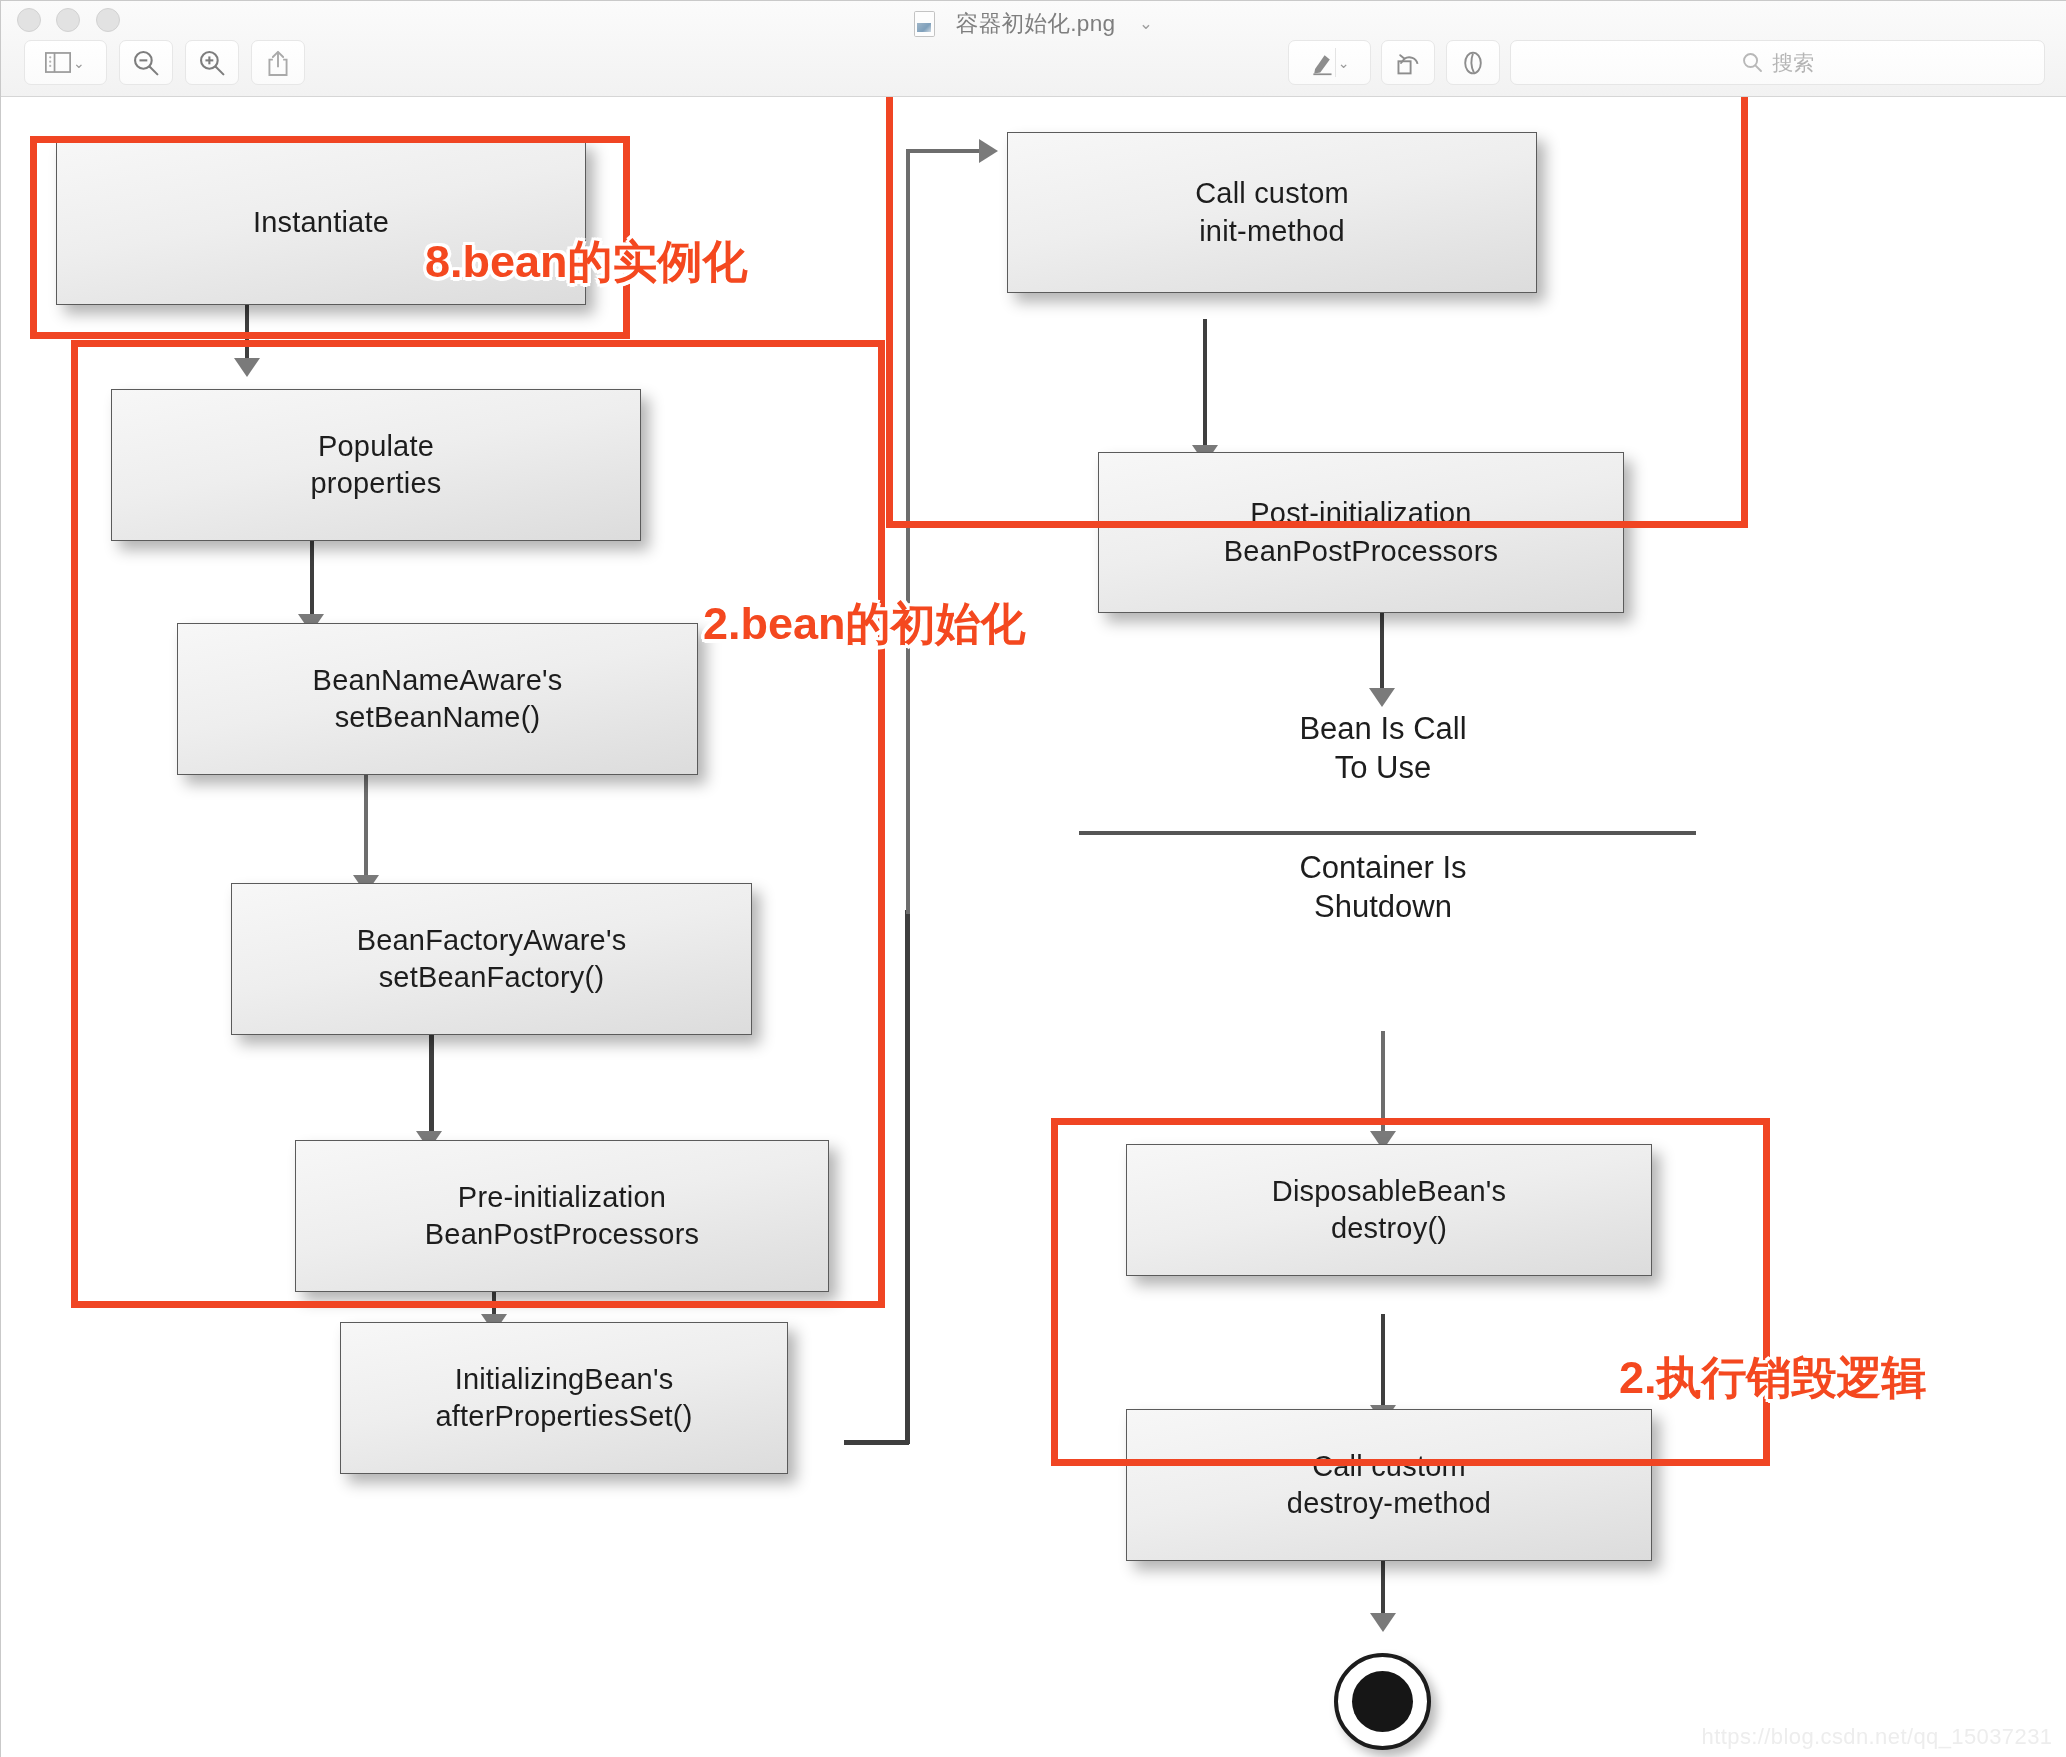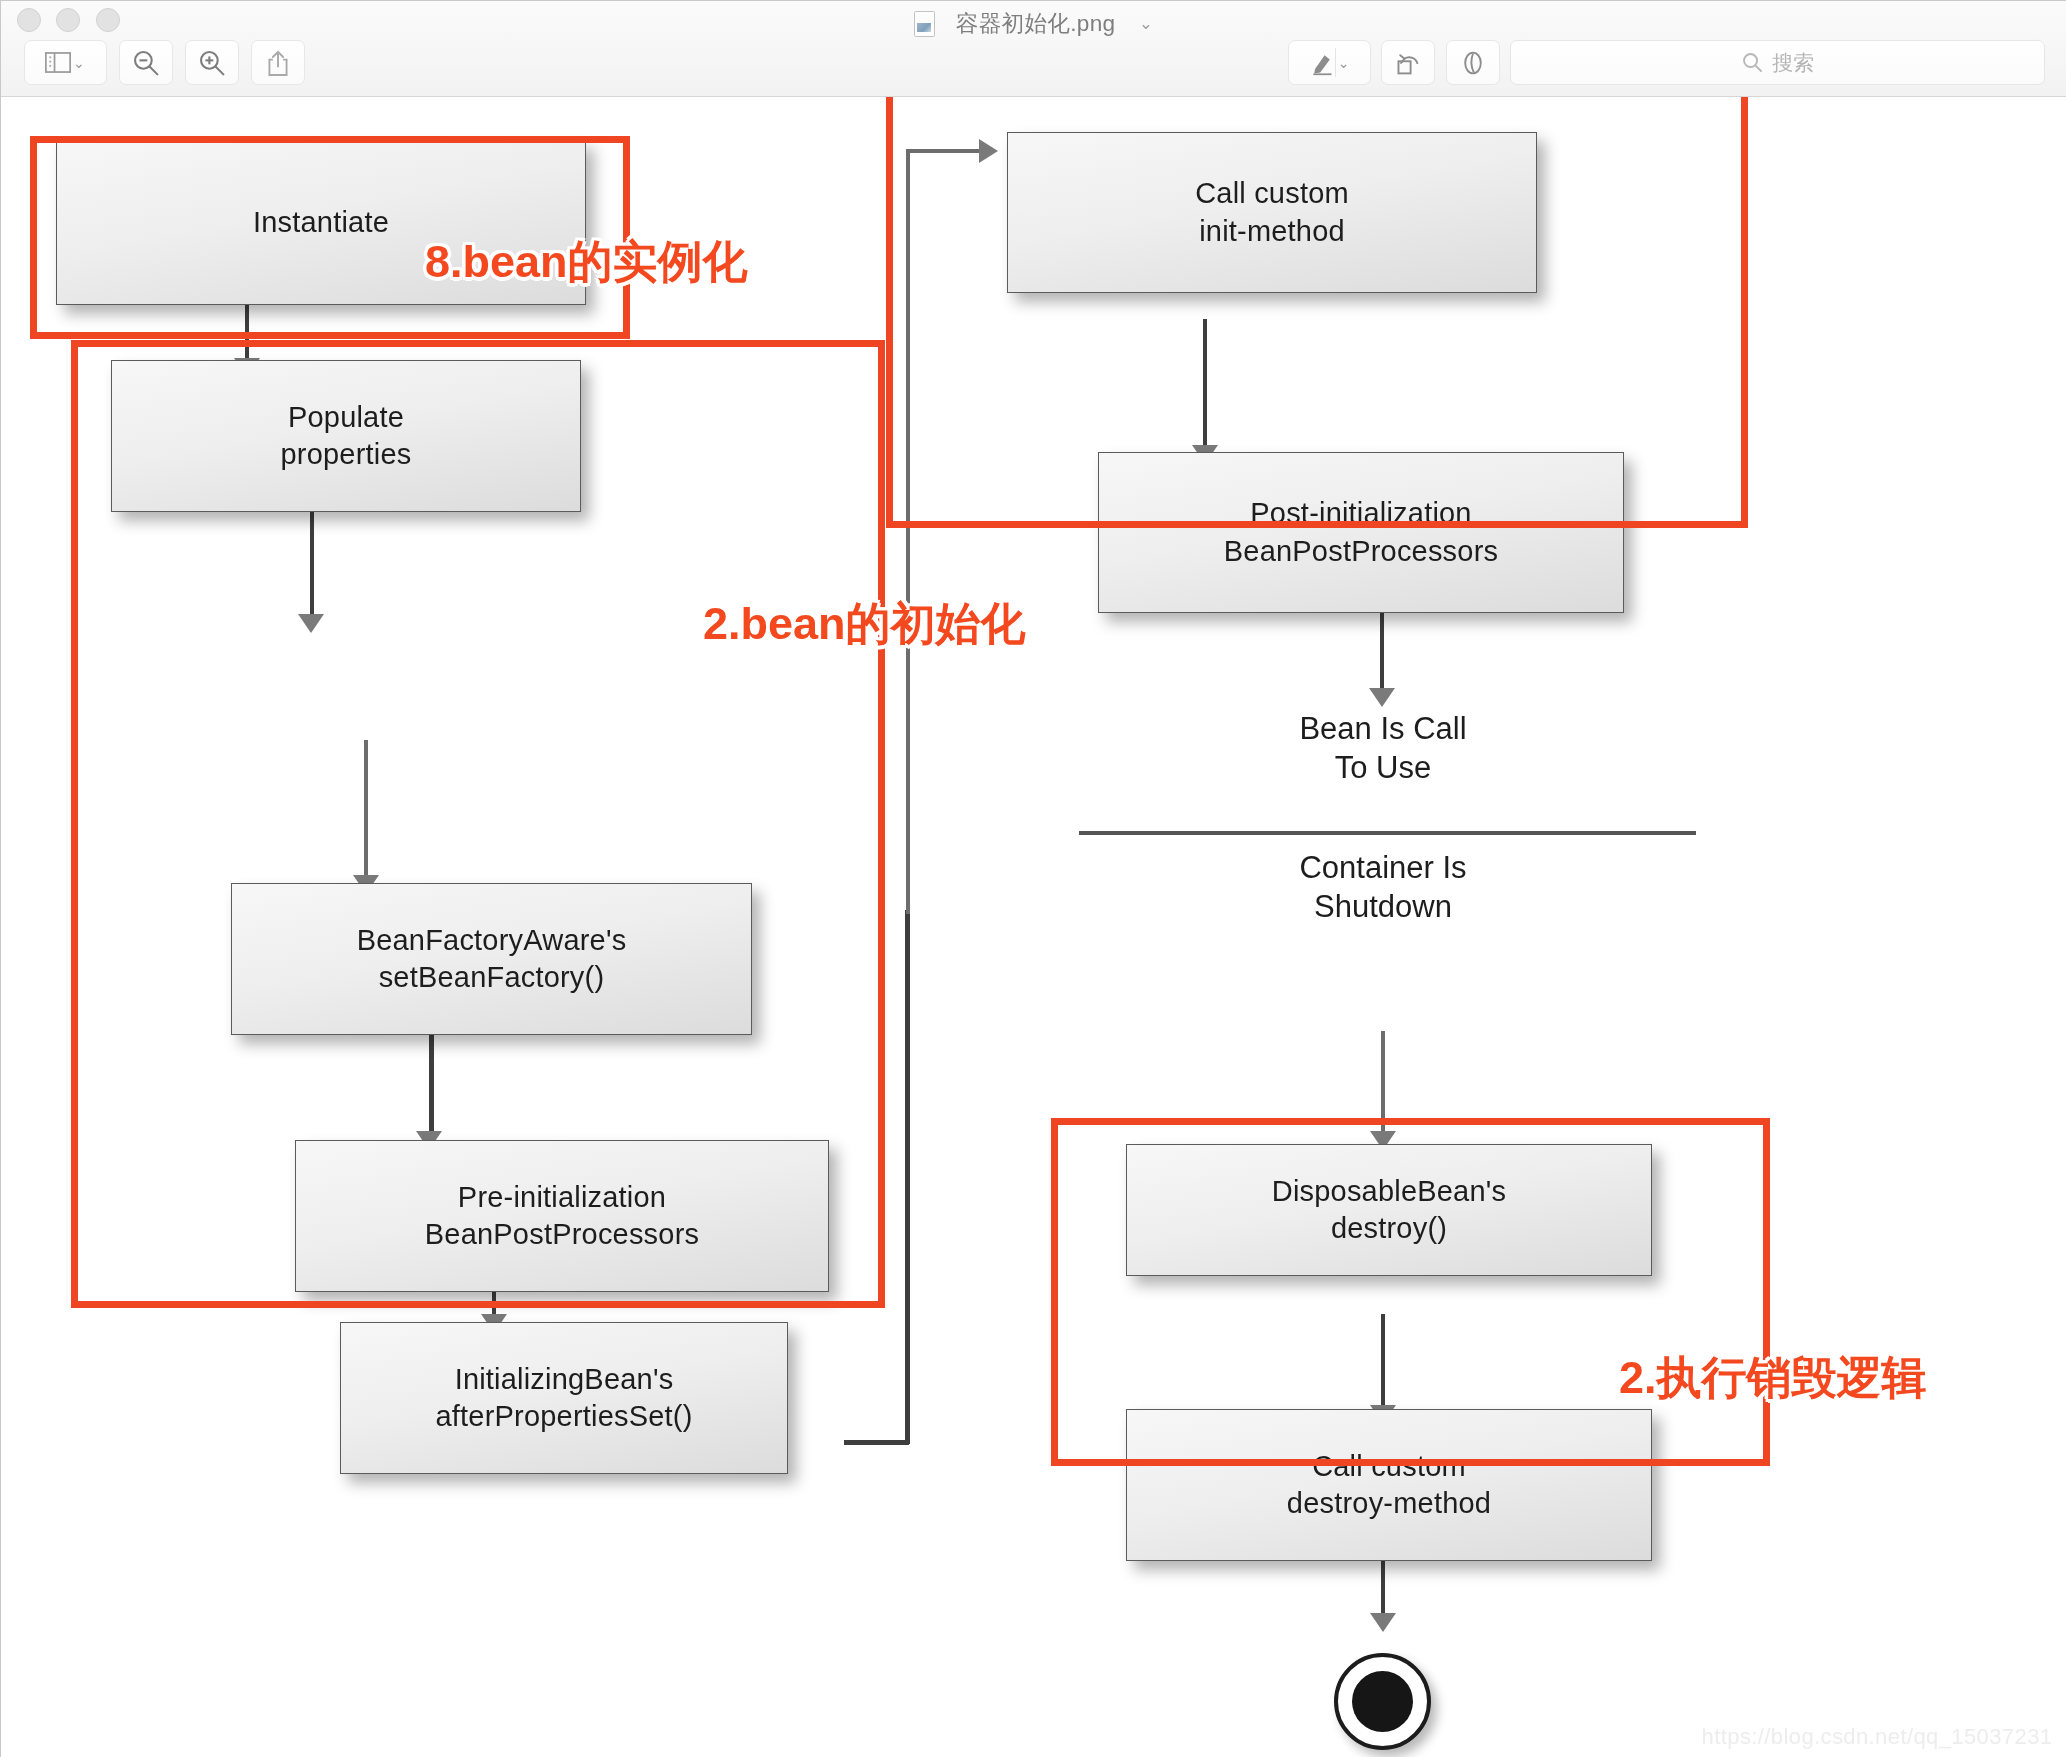--- a/index.html
+++ b/index.html
@@ -324,7 +324,7 @@
 
     <div class="node" style="left:55px;  top:43px;   width:530px; height:165px;">Instantiate</div>
 
-    <div class="node" style="left:110px; top:263px;  width:470px; height:152px;">Populate
+    <div class="node" style="left:110px; top:292px;  width:530px; height:152px;">Populate
 properties</div>
 
 

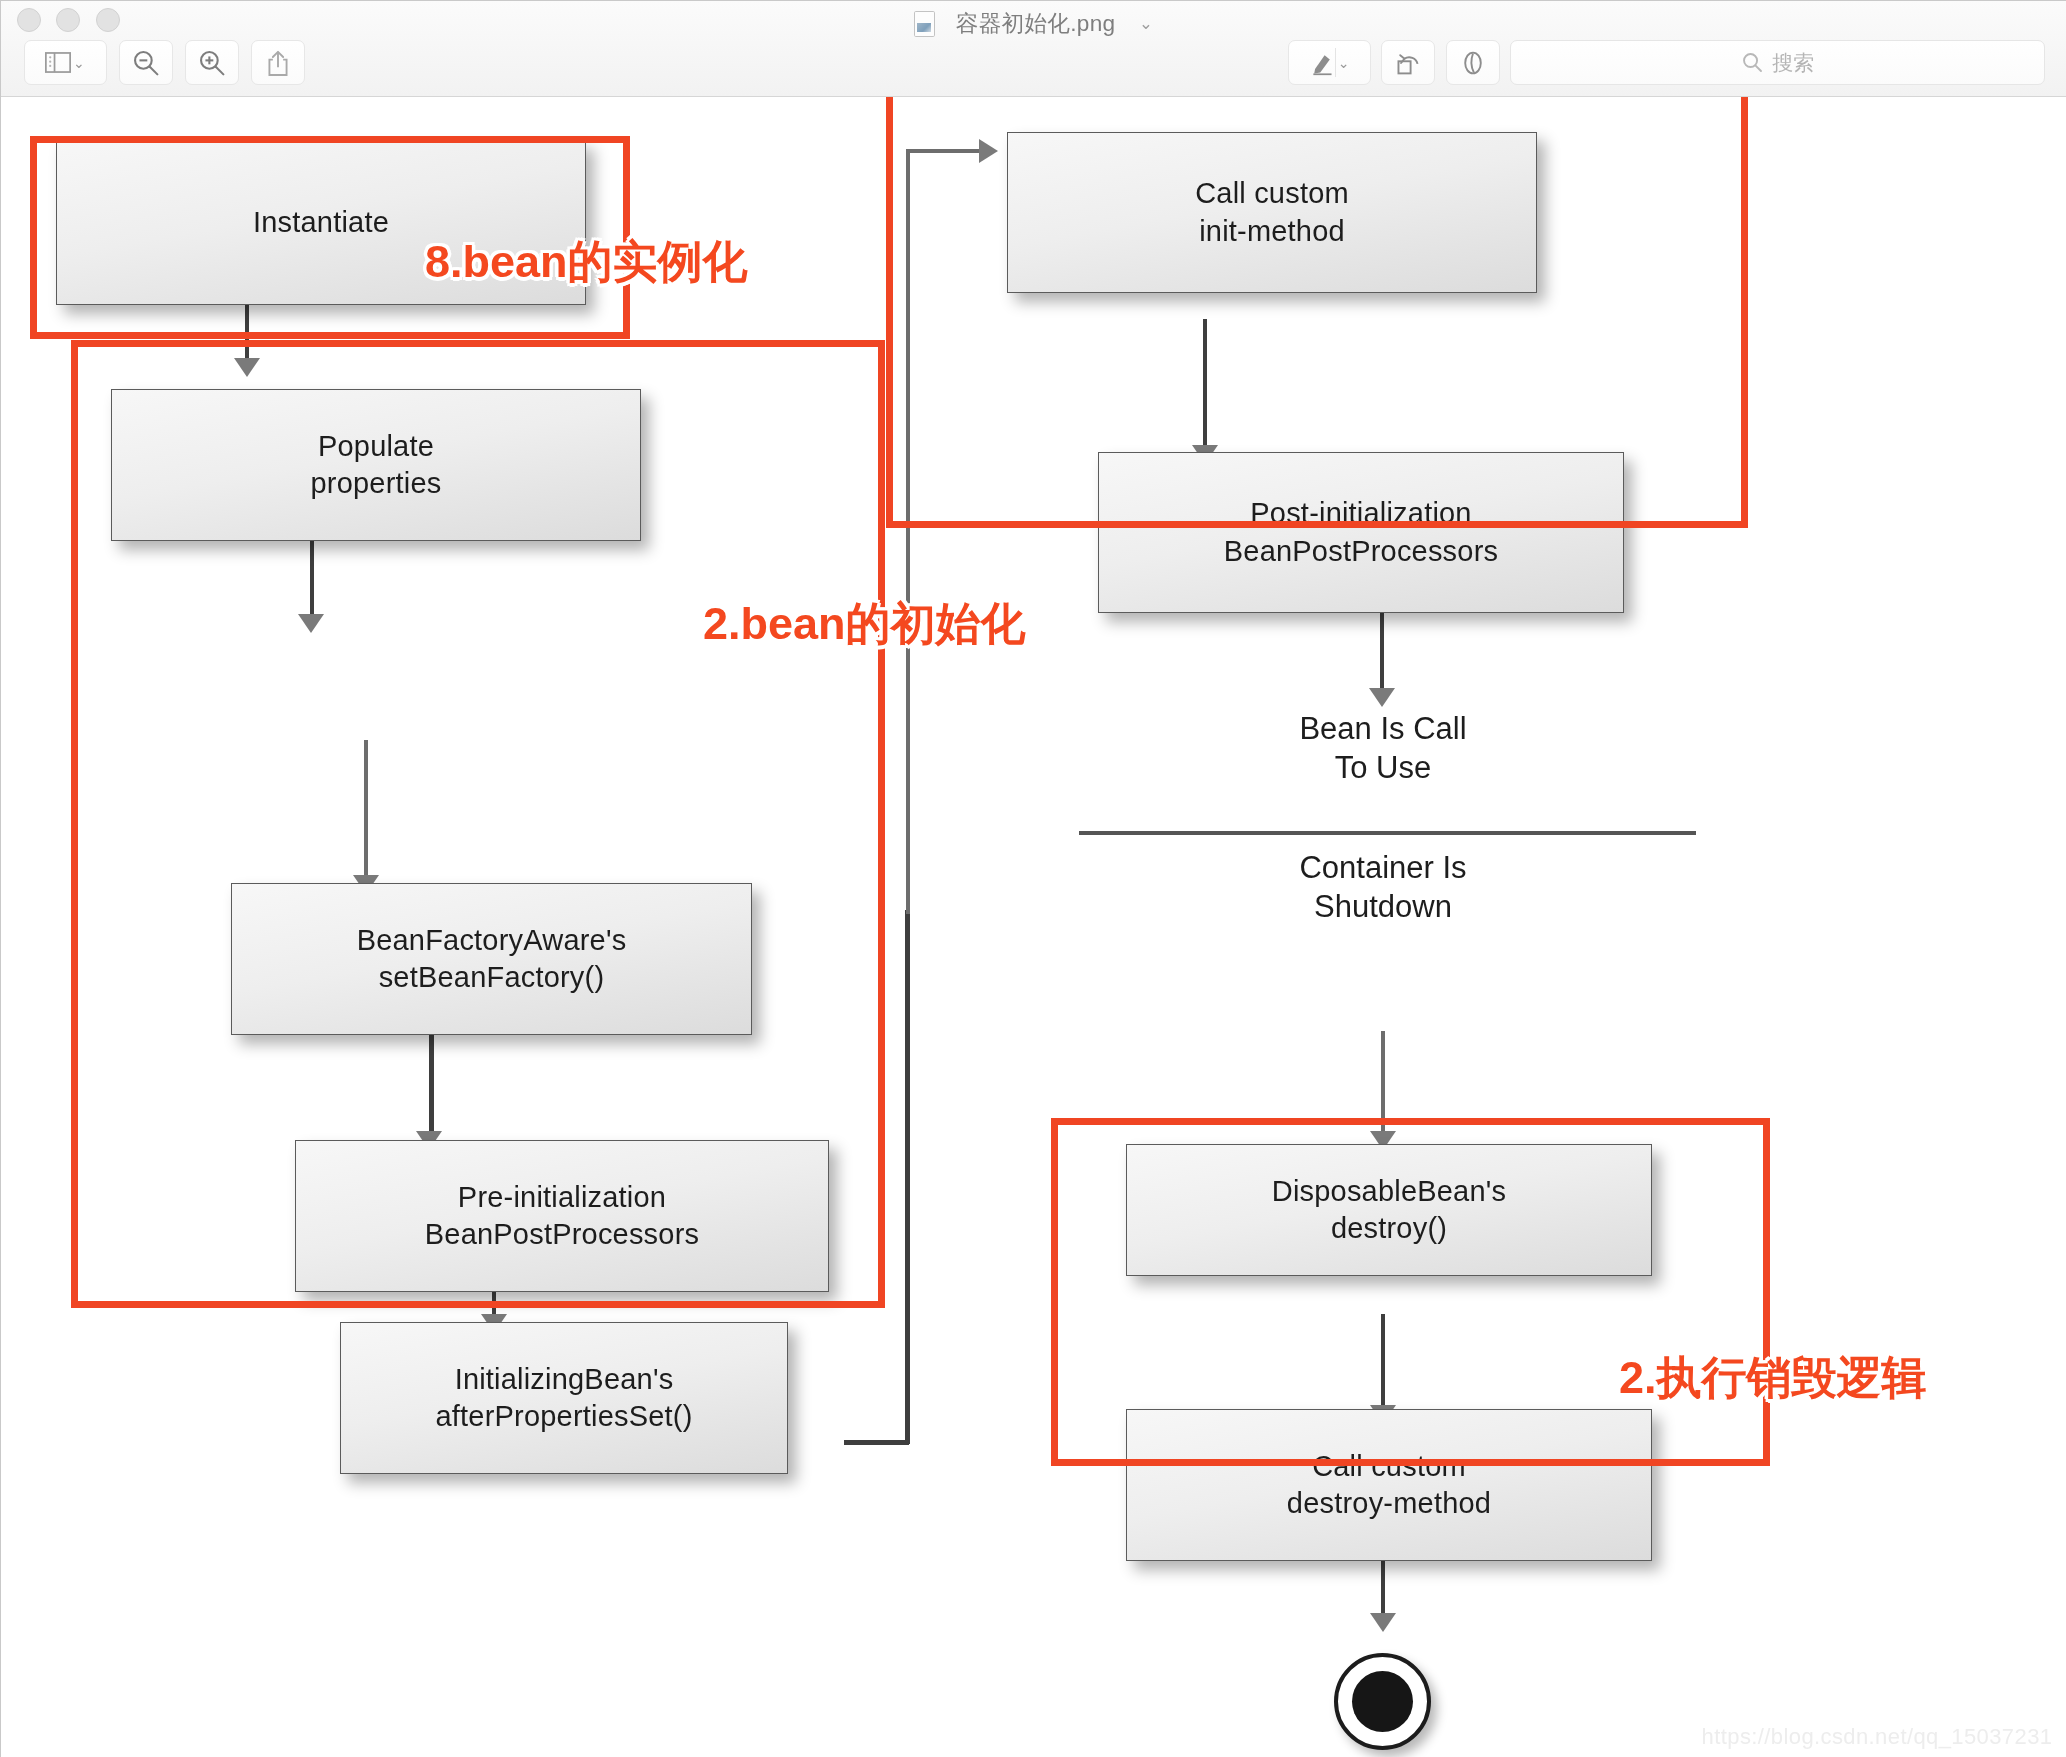--- a/index.html
+++ b/index.html
@@ -327,6 +327,8 @@
     <div class="node" style="left:110px; top:292px;  width:530px; height:152px;">Populate
 properties</div>
 
+    <div class="node" style="left:176px; top:526px;  width:521px; height:152px;">BeanNameAware's
+setBeanName()</div>
 
     <div class="node" style="left:230px; top:786px;  width:521px; height:152px;">BeanFactoryAware's
 setBeanFactory()</div>

